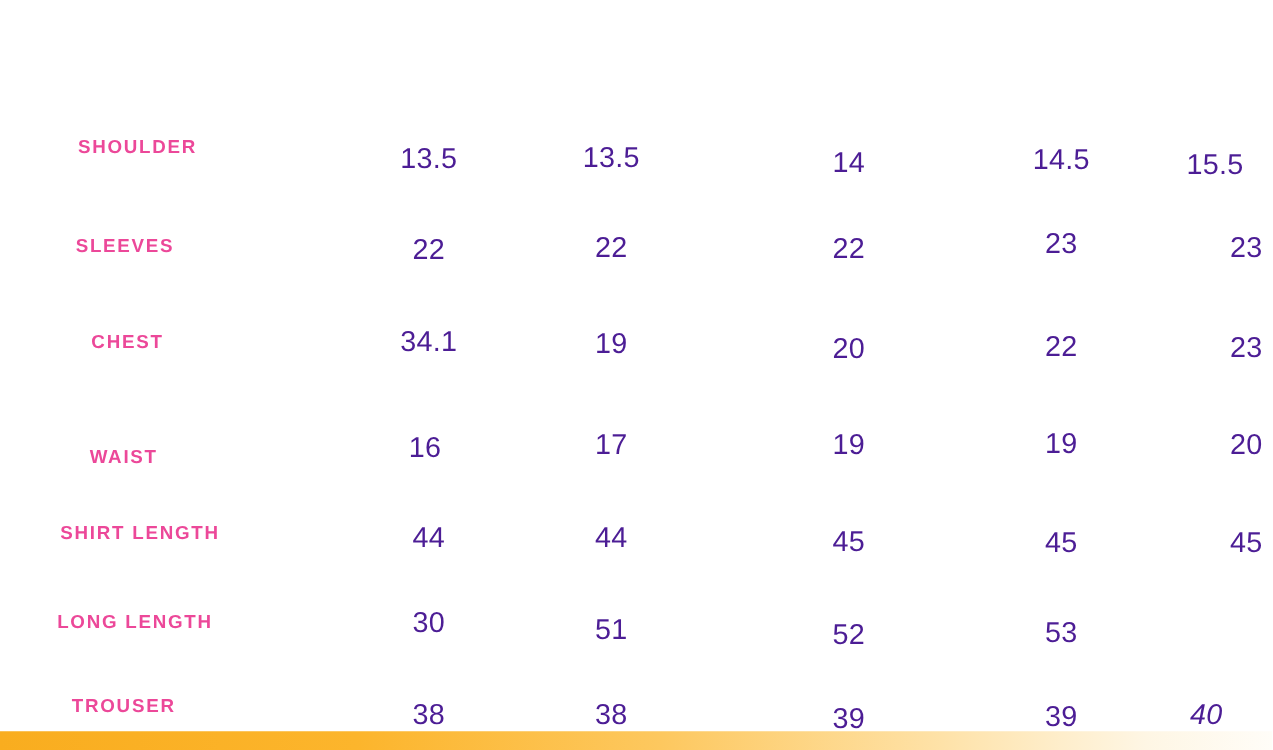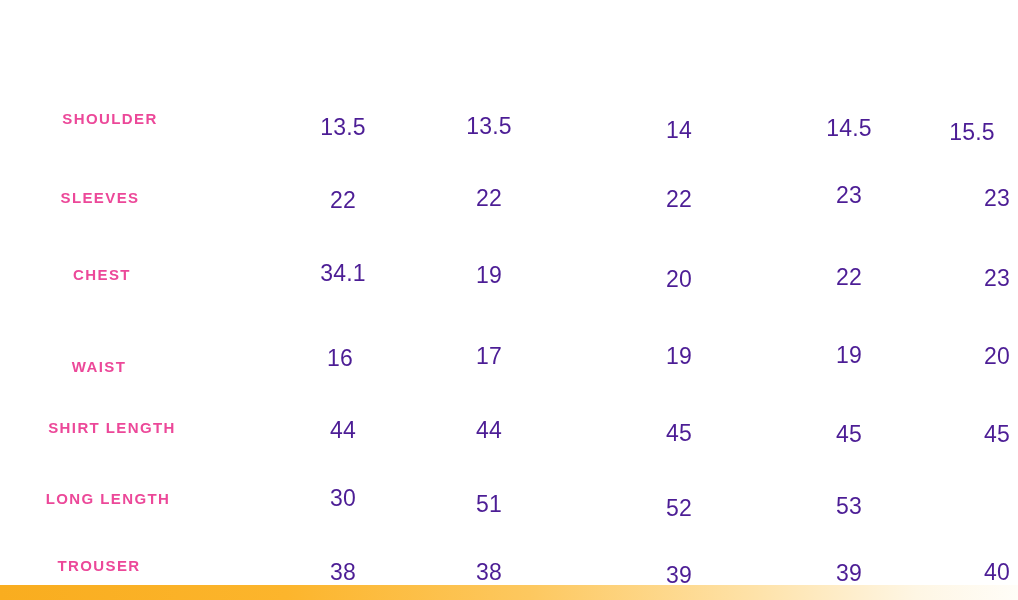--- a/index.html
+++ b/index.html
@@ -137,7 +137,7 @@
         <div class="cell-value" style="left: 441px; top: 504px;">38</div>
         <div class="cell-value" style="left: 631px; top: 507px;">39</div>
         <div class="cell-value" style="left: 801px; top: 505px;">39</div>
-        <div class="cell-value" style="left: 949px; top: 504px;">40</div>
+        <div class="cell-value" style="left: 917px; top: 504px; font-style: italic;">40</div>
       </div>
   </div>
 

